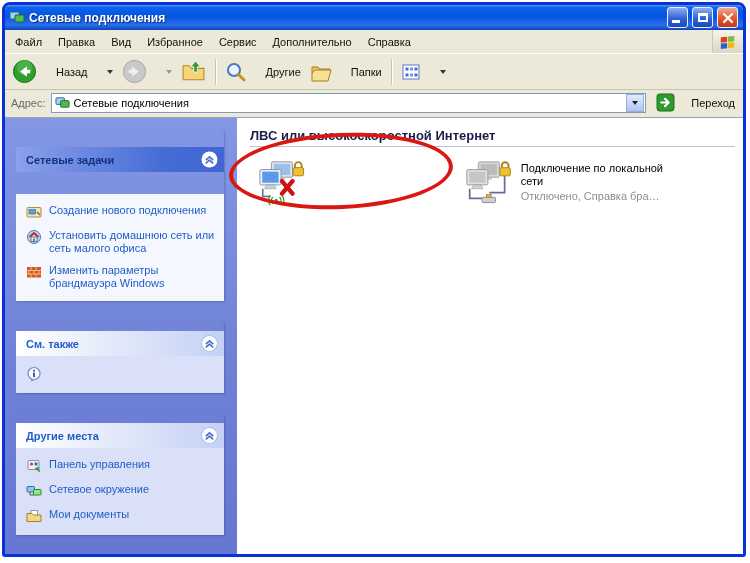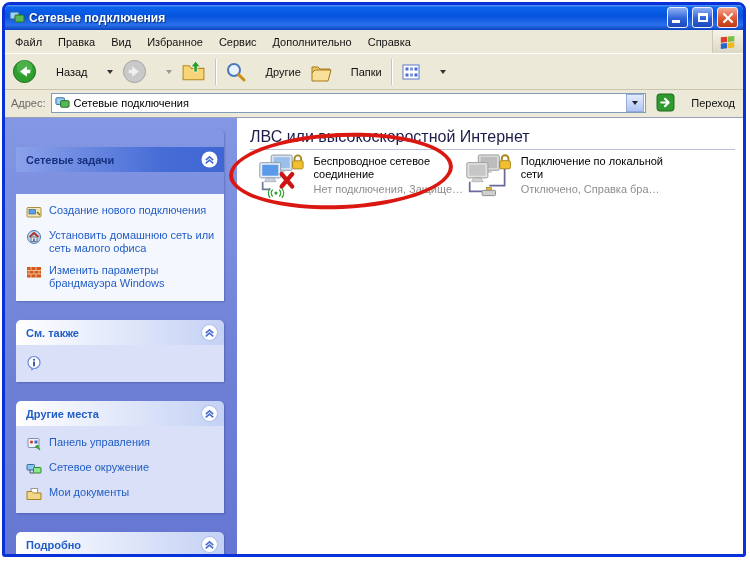--- a/index.html
+++ b/index.html
@@ -67,8 +67,8 @@
   .detail-title{font-weight:bold;color:#000;margin-bottom:3px;}
   
   .main{flex:1;position:relative;padding:8px 8px 0 13px;background:#fff;}
-  .group-header{font-size:16px;font-weight:normal;color:#1d1d4b;padding:2px 0 3px 0;
-    border-bottom:1px solid #b9c1da;}
+  .group-header{font-size:13px;font-weight:bold;color:#1d1d4b;padding:2px 0 3px 0;
+    border-bottom:1px solid #b9c1da;margin-bottom:10px;}
   .items{display:flex;padding-left:6px;padding-top:2px;}
   .conn-item{width:207px;display:flex;gap:8px;cursor:pointer;}
   .conn-text{padding-top:3px;}

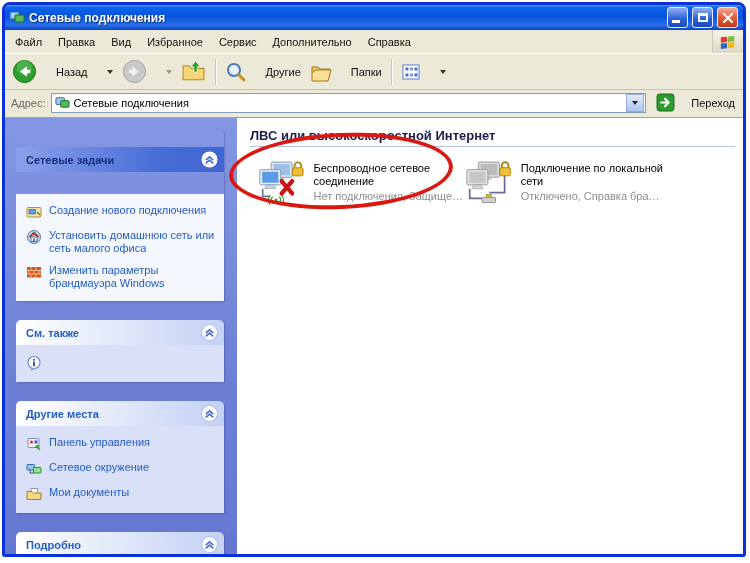--- a/index.html
+++ b/index.html
@@ -333,10 +333,6 @@
                 <path d="M17.5 38.5 a5 5 0 0 0 0 7 M24.5 38.5 a5 5 0 0 1 0 7 M14.8 37 a8 8 0 0 0 0 10 M27.2 37 a8 8 0 0 1 0 10"></path>
               </g>
           </svg>
-          <div class="conn-text">
-            <div class="conn-name">Беспроводное сетевое соединение</div>
-            <div class="conn-status">Нет подключения, Защище…</div>
-          </div>
         </div>
 
         <div class="conn-item">

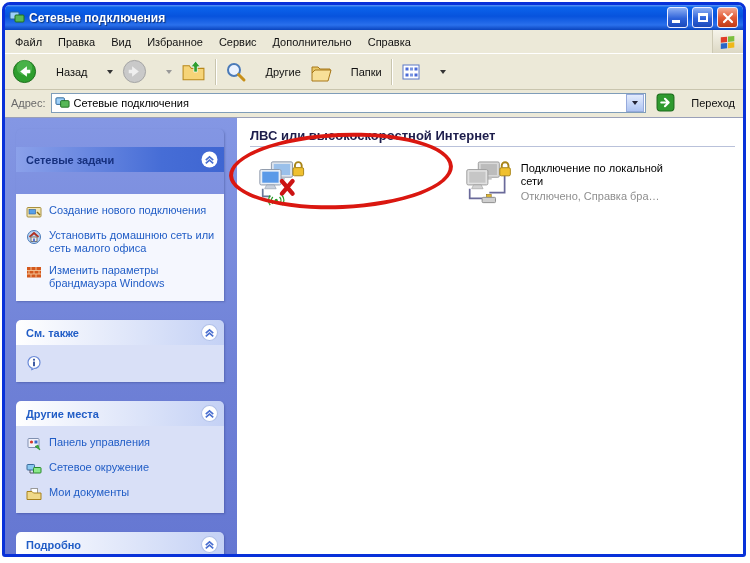--- a/index.html
+++ b/index.html
@@ -57,7 +57,7 @@
   .sec-header{height:25px;display:flex;align-items:center;justify-content:space-between;
     padding:0 6px 0 10px;font-weight:bold;cursor:pointer;}
   .sec-header.primary{background:linear-gradient(90deg,#8ba1ea,#466dd6 70%,#3f66d2);color:#16307e;margin-top:18px;}
-  .sec-header.normal{background:linear-gradient(90deg,#ffffff,#c4d1f5);color:#215dc6;}
+  .sec-header.normal{background:linear-gradient(90deg,#ffffff,#c4d1f5);color:#215dc6;margin-top:11px;}
   .sec-body{padding:10px 6px 9px 10px;}
   .sec-body.light{background:#f5f7fe;margin-top:22px;}
   .sec-body.mid{background:#d9e0f7;}

